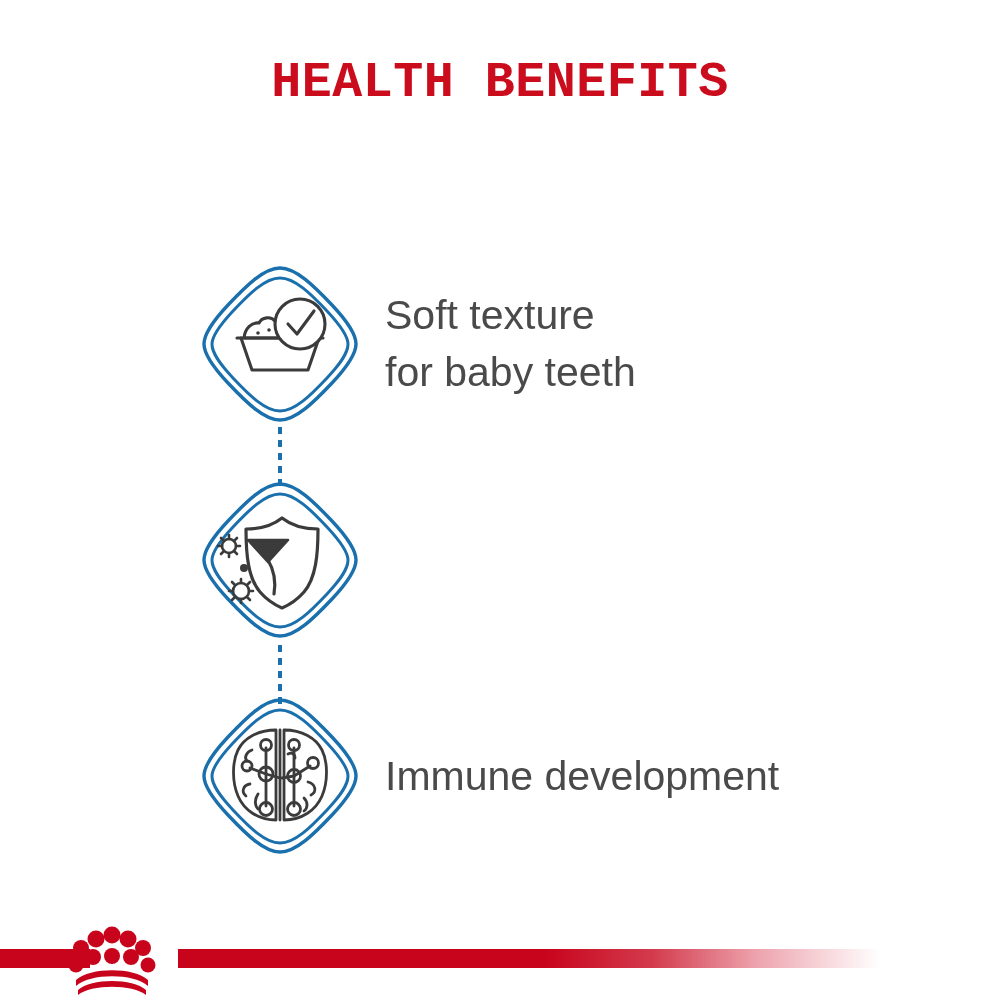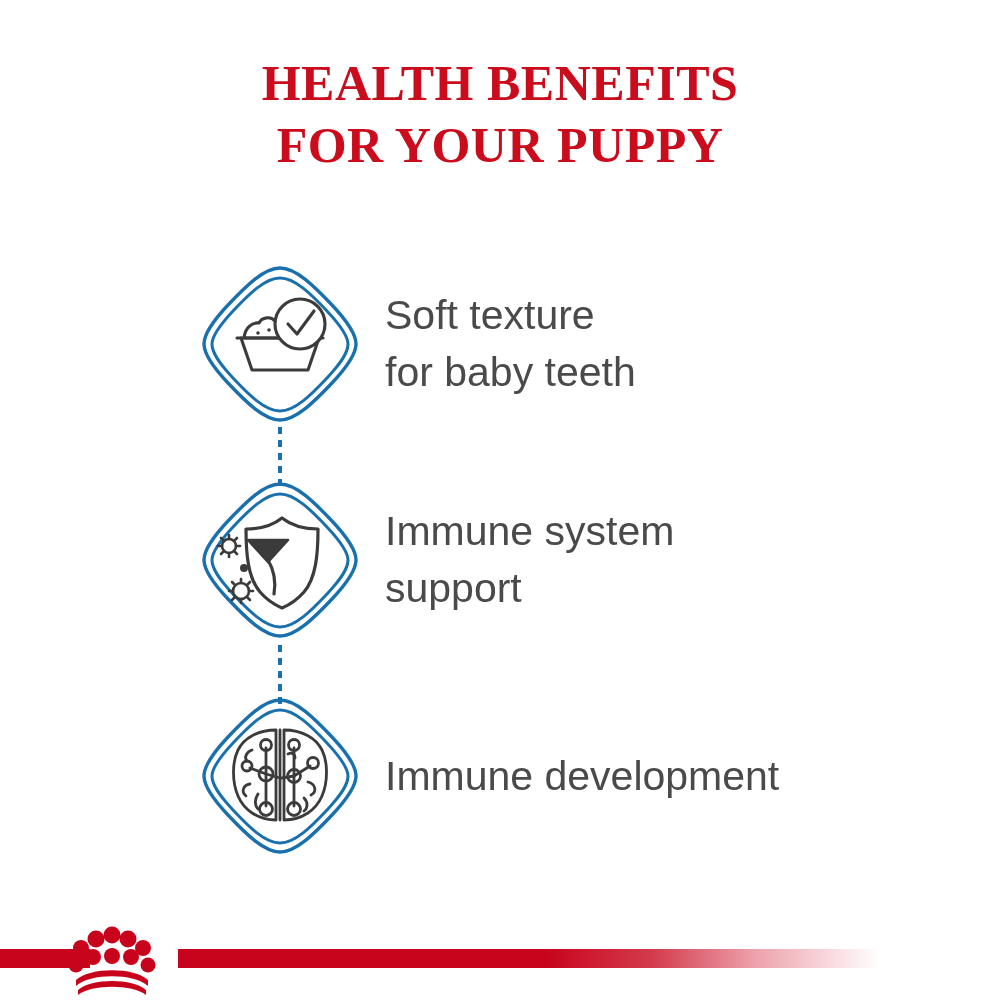--- a/index.html
+++ b/index.html
@@ -24,7 +24,7 @@
     width: 1000px;
     text-align: center;
     color: #cb0c1d;
-    font-family: Liberation Serif, serif;
+    font-family: Liberation Mono, monospace;
     font-weight: bold;
     font-size: 50px;
     letter-spacing: 0.5px;

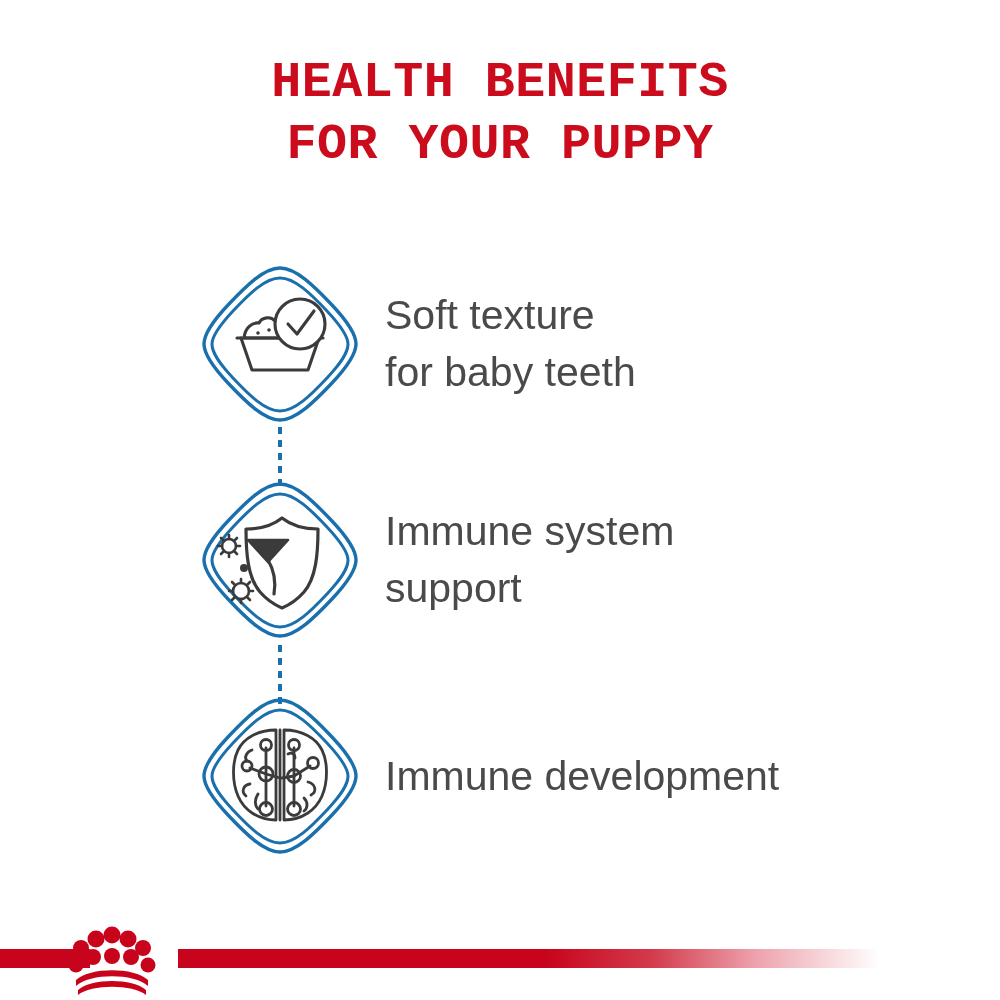--- a/index.html
+++ b/index.html
@@ -125,7 +125,6 @@
 
 <div class="title-block">
   <span class="title-line">HEALTH BENEFITS</span>
-  <span class="title-line">FOR YOUR PUPPY</span>
 </div>
 
 <div class="benefits">

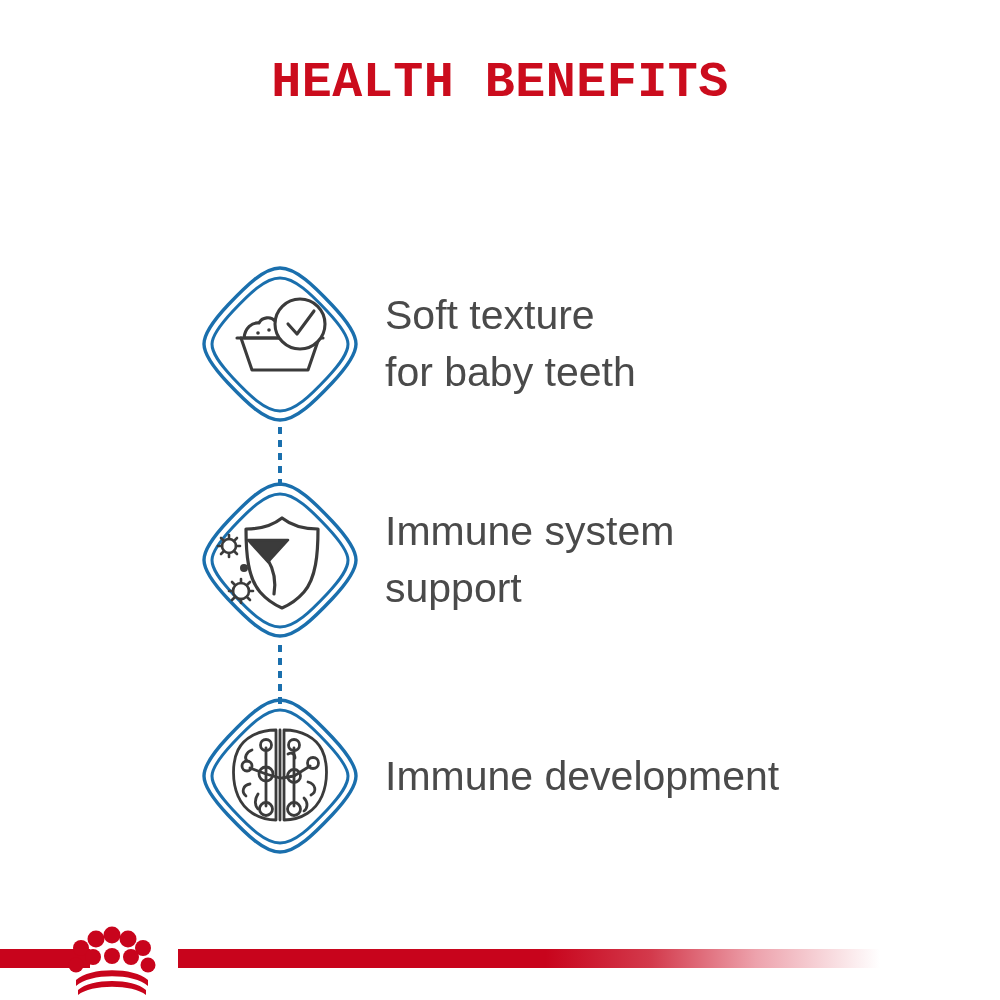--- a/index.html
+++ b/index.html
@@ -222,8 +222,6 @@
         </svg>
       </div>
     </div>
-    <div class="benefit-label">Immune system
-support</div>
   </div>
 
   <div class="benefit-row">

